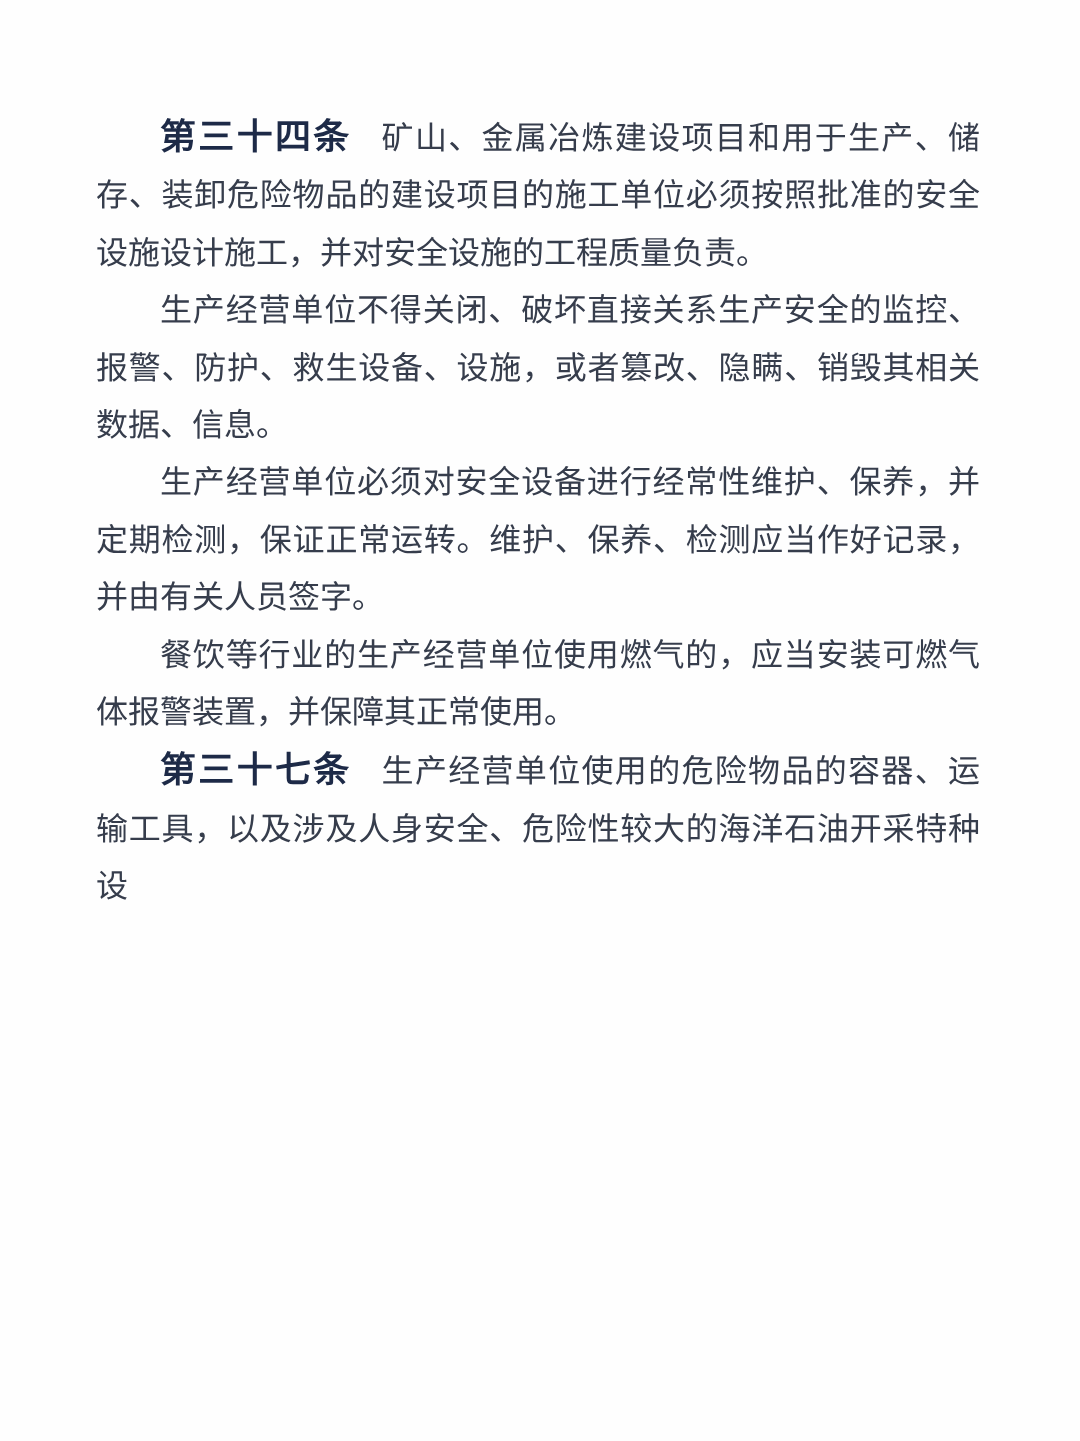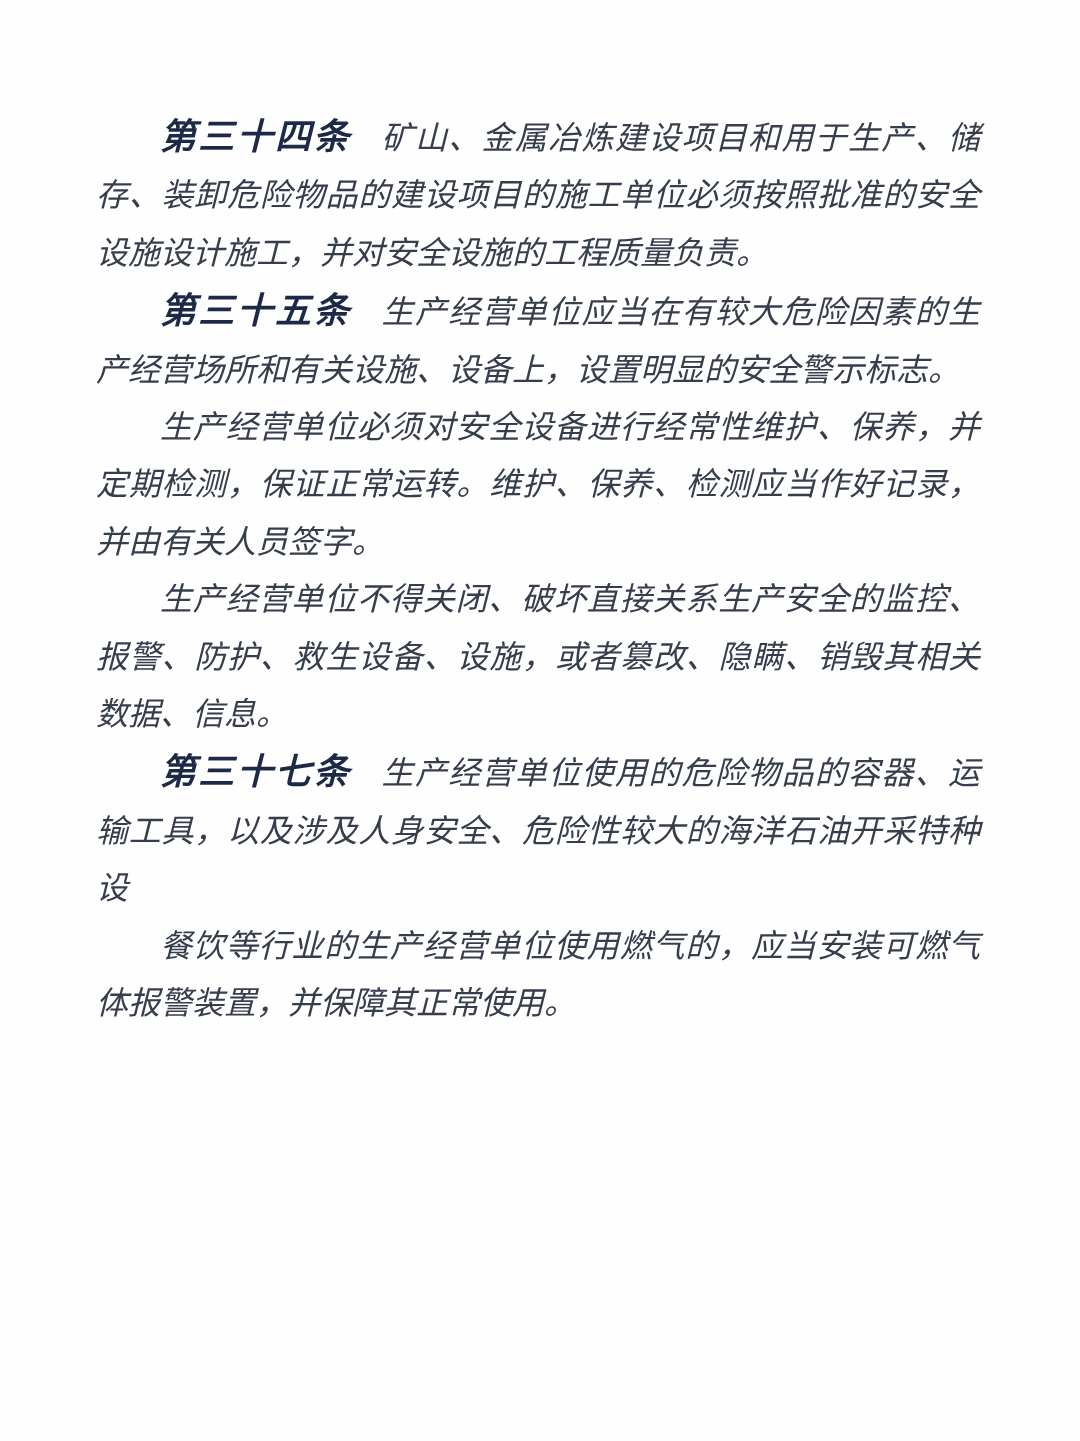--- a/index.html
+++ b/index.html
@@ -15,7 +15,6 @@
     overflow: hidden;
     box-sizing: border-box;
     padding: 108px 100px 0 96px;
-    font-style: italic;
   }
   .doc {
     width: 884px;

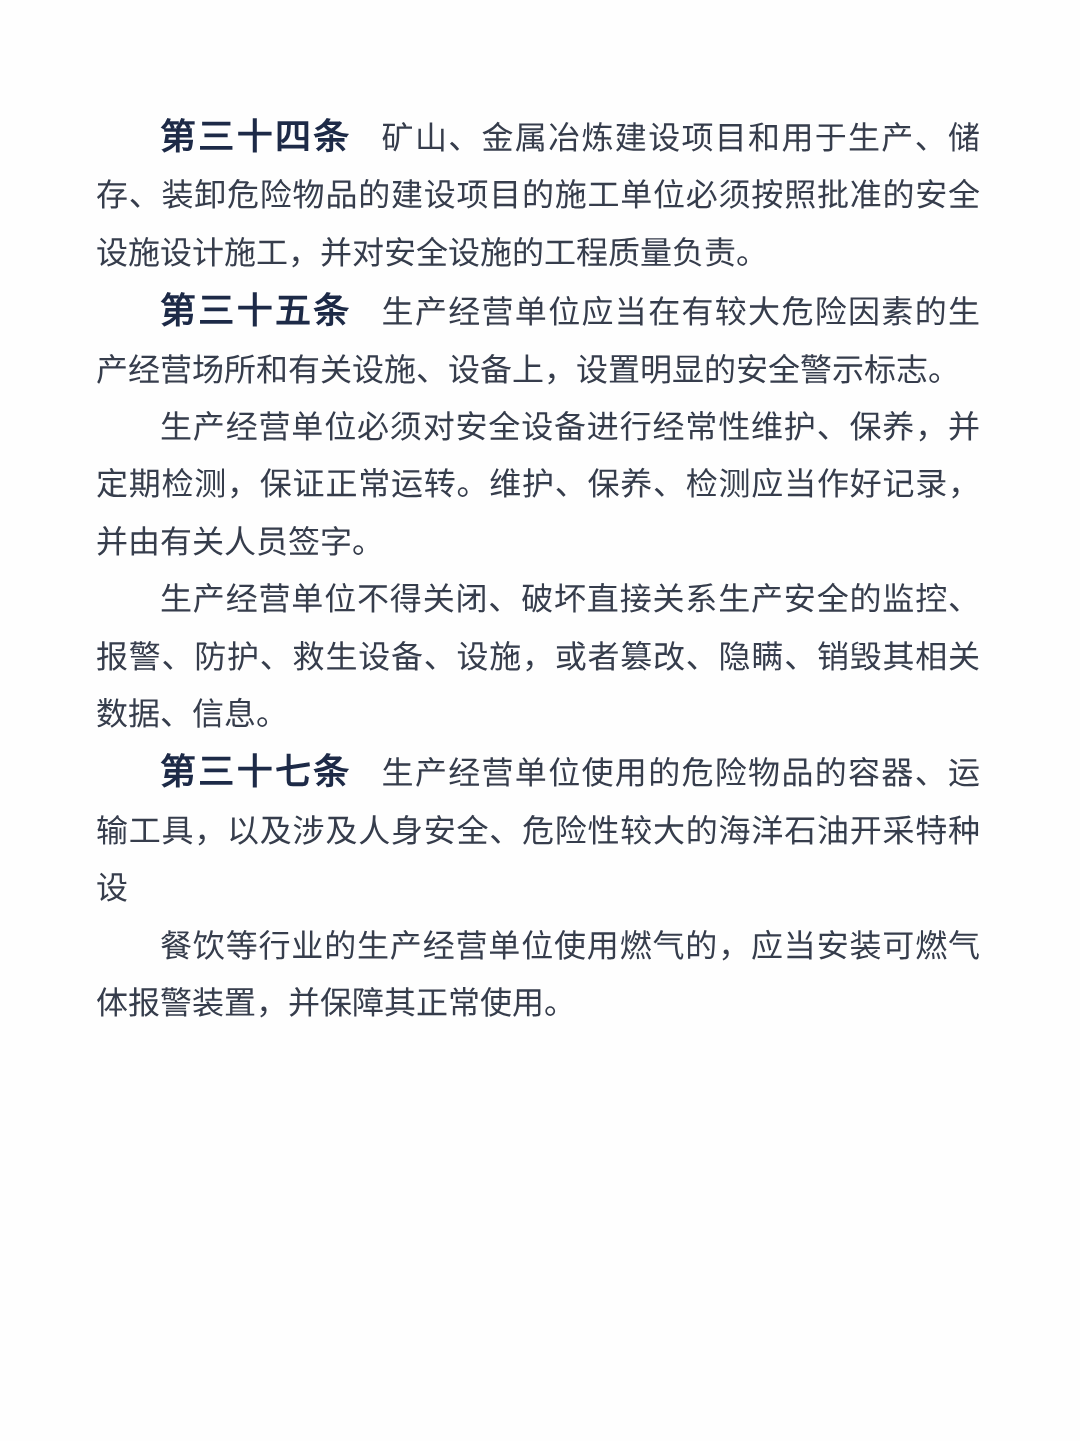--- a/index.html
+++ b/index.html
@@ -49,7 +49,6 @@
     <p><b class="art">第三十四条</b><span>矿山、金属冶炼建设项目和用于生产、储存、装卸危险物品的建设项目的施工单位必须按照批准的安全设施设计施工，并对安全设施的工程质量负责。</span></p>
 
 
-    <p><b class="art">第三十五条</b><span>生产经营单位应当在有较大危险因素的生产经营场所和有关设施、设备上，设置明显的安全警示标志。</span></p>
 
 
     <p><span>生产经营单位必须对安全设备进行经常性维护、保养，并定期检测，保证正常运转。维护、保养、检测应当作好记录，并由有关人员签字。</span></p>

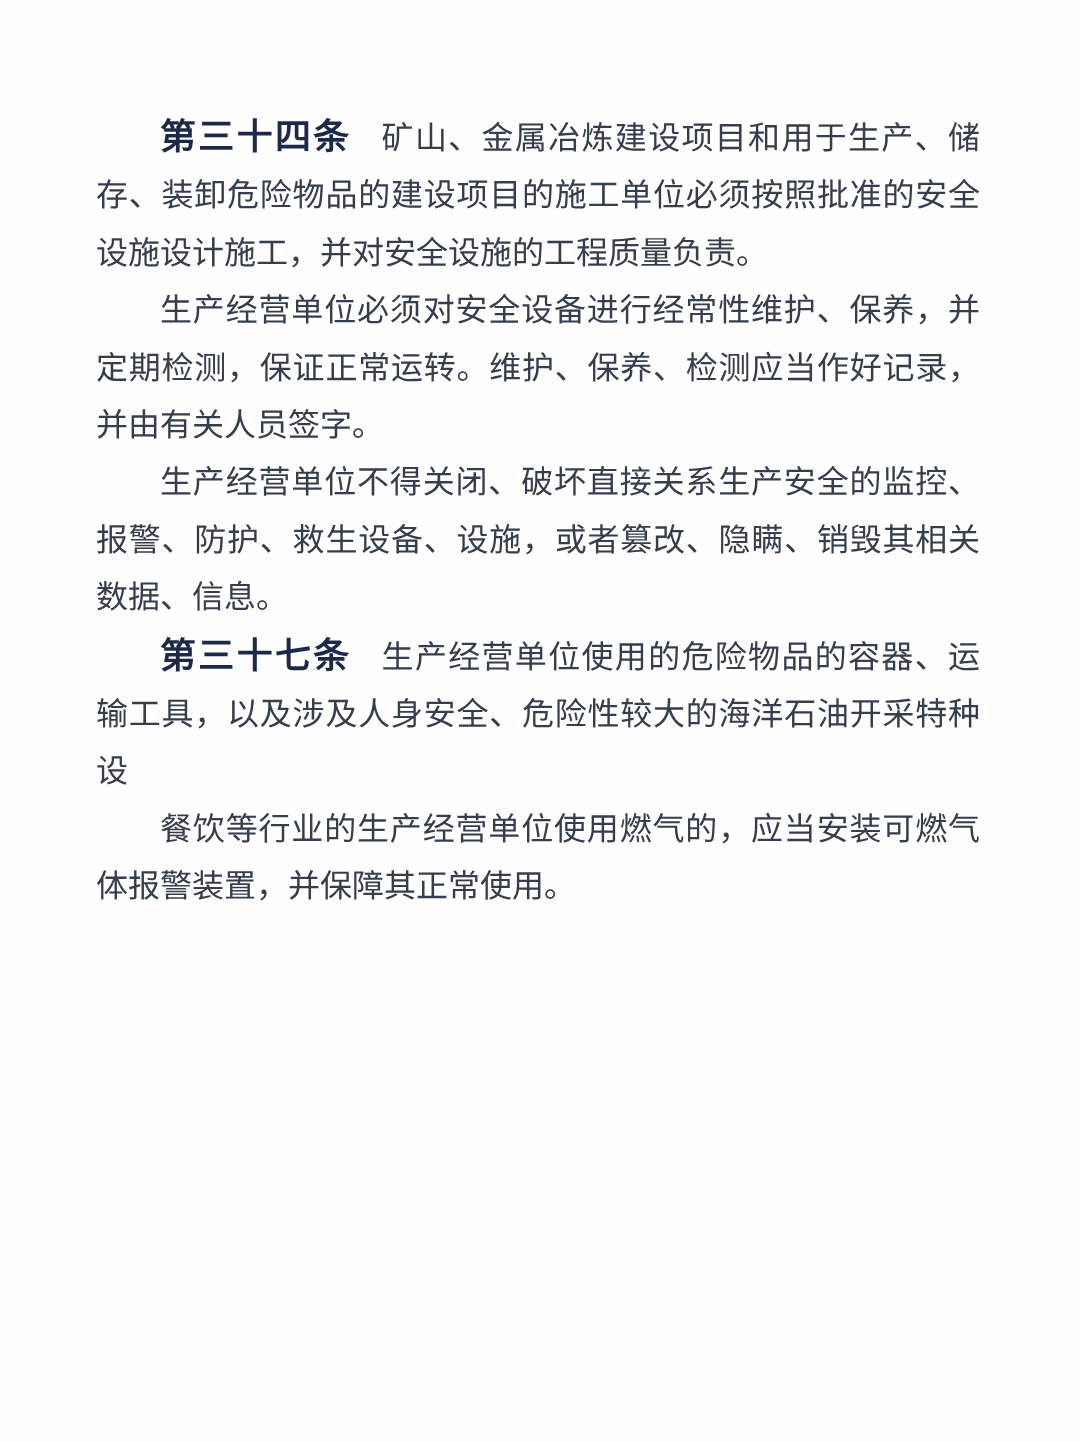--- a/index.html
+++ b/index.html
@@ -51,9 +51,9 @@
 
 
 
+    <p><span>生产经营单位不得关闭、破坏直接关系生产安全的监控、报警、防护、救生设备、设施，或者篡改、隐瞒、销毁其相关数据、信息。</span></p>
+
     <p><span>生产经营单位必须对安全设备进行经常性维护、保养，并定期检测，保证正常运转。维护、保养、检测应当作好记录，并由有关人员签字。</span></p>
-
-    <p><span>生产经营单位不得关闭、破坏直接关系生产安全的监控、报警、防护、救生设备、设施，或者篡改、隐瞒、销毁其相关数据、信息。</span></p>
 
     <p><b class="art">第三十七条</b><span>生产经营单位使用的危险物品的容器、运输工具，以及涉及人身安全、危险性较大的海洋石油开采特种设</span></p>
 

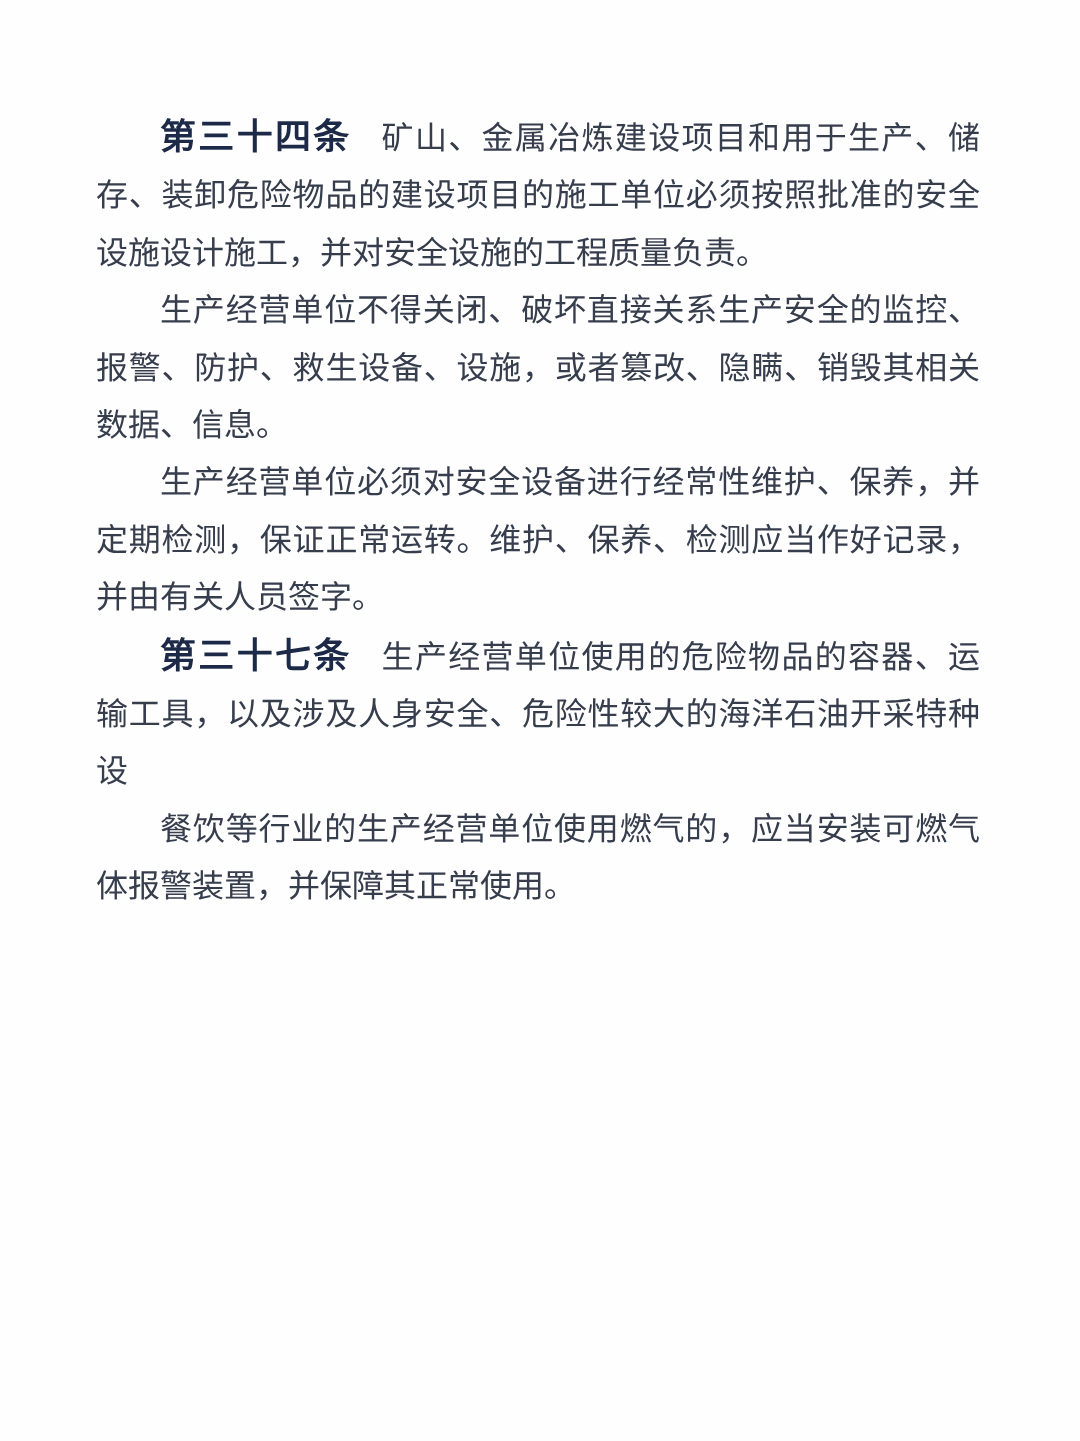--- a/index.html
+++ b/index.html
@@ -55,9 +55,9 @@
 
     <p><span>生产经营单位必须对安全设备进行经常性维护、保养，并定期检测，保证正常运转。维护、保养、检测应当作好记录，并由有关人员签字。</span></p>
 
+    <p><span>餐饮等行业的生产经营单位使用燃气的，应当安装可燃气体报警装置，并保障其正常使用。</span></p>
+
     <p><b class="art">第三十七条</b><span>生产经营单位使用的危险物品的容器、运输工具，以及涉及人身安全、危险性较大的海洋石油开采特种设</span></p>
-
-    <p><span>餐饮等行业的生产经营单位使用燃气的，应当安装可燃气体报警装置，并保障其正常使用。</span></p>
 
   </div>
 </div>

